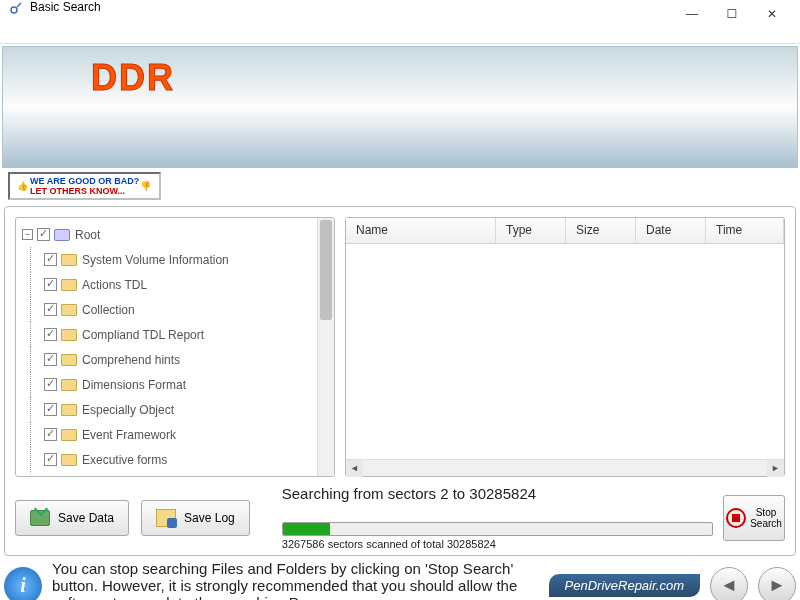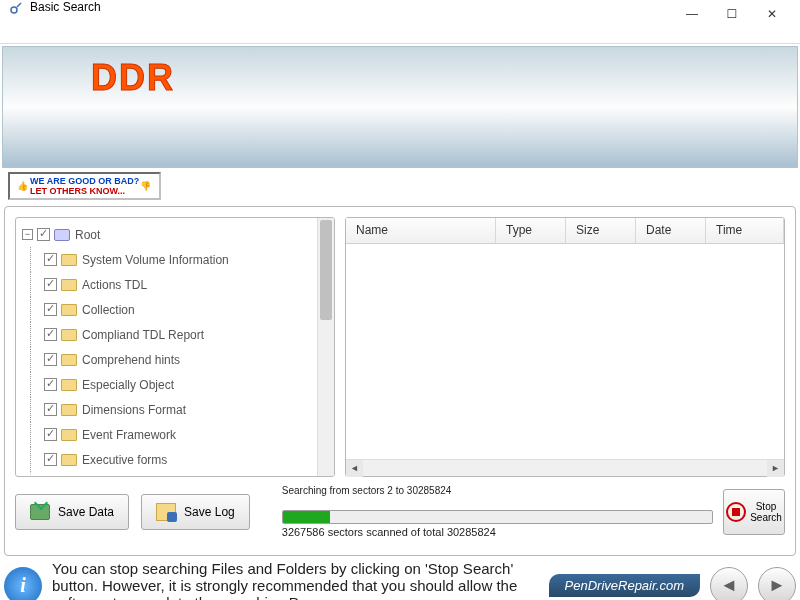--- a/index.html
+++ b/index.html
@@ -146,13 +146,13 @@
             <span class="tree-dotted"></span>
             <span class="tree-check"></span>
             <span class="tree-folder"></span>
+            <span>Dimensions Format</span>
+          </div>
+        <div class="tree-row">
+            <span class="tree-dotted"></span>
+            <span class="tree-check"></span>
+            <span class="tree-folder"></span>
             <span>Especially Object</span>
-          </div>
-        <div class="tree-row">
-            <span class="tree-dotted"></span>
-            <span class="tree-check"></span>
-            <span class="tree-folder"></span>
-            <span>Dimensions Format</span>
           </div>
         <div class="tree-row">
             <span class="tree-dotted"></span>

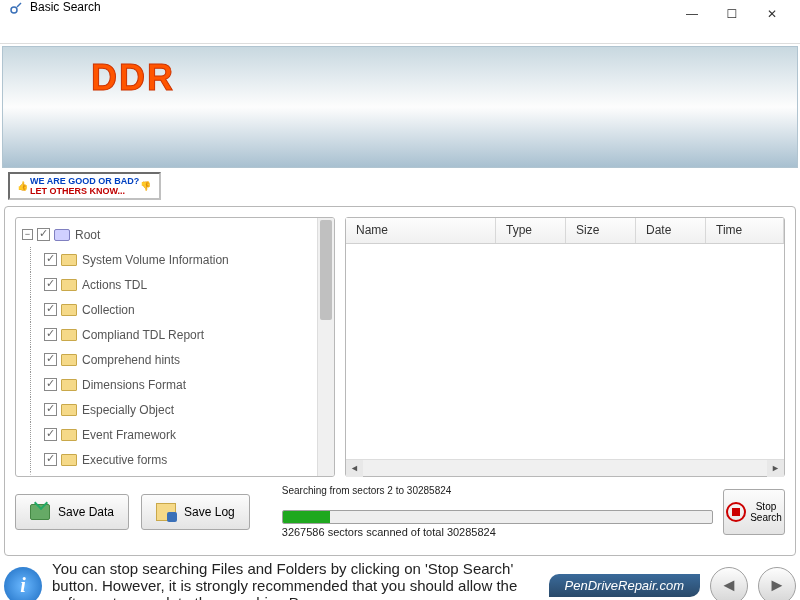--- a/index.html
+++ b/index.html
@@ -54,7 +54,7 @@
 
 .progress-area { display: flex; align-items: center; gap: 10px; flex: 1; margin-left: 20px; }
 .progress-col { flex: 1; }
-.progress-text { font-size: 10px; color: #222; margin-bottom: 14px; }
+.progress-text { font-size: 15px; color: #222; margin-bottom: 20px; }
 .progress-bar { height: 14px; border: 1px solid #a0a0a0; background: #eee; border-radius: 2px; position: relative; overflow: hidden; }
 .progress-fill { height: 100%; background: #1fa81f; width: 11%; }
 .progress-sub { font-size: 11px; color: #222; margin-top: 2px; }

